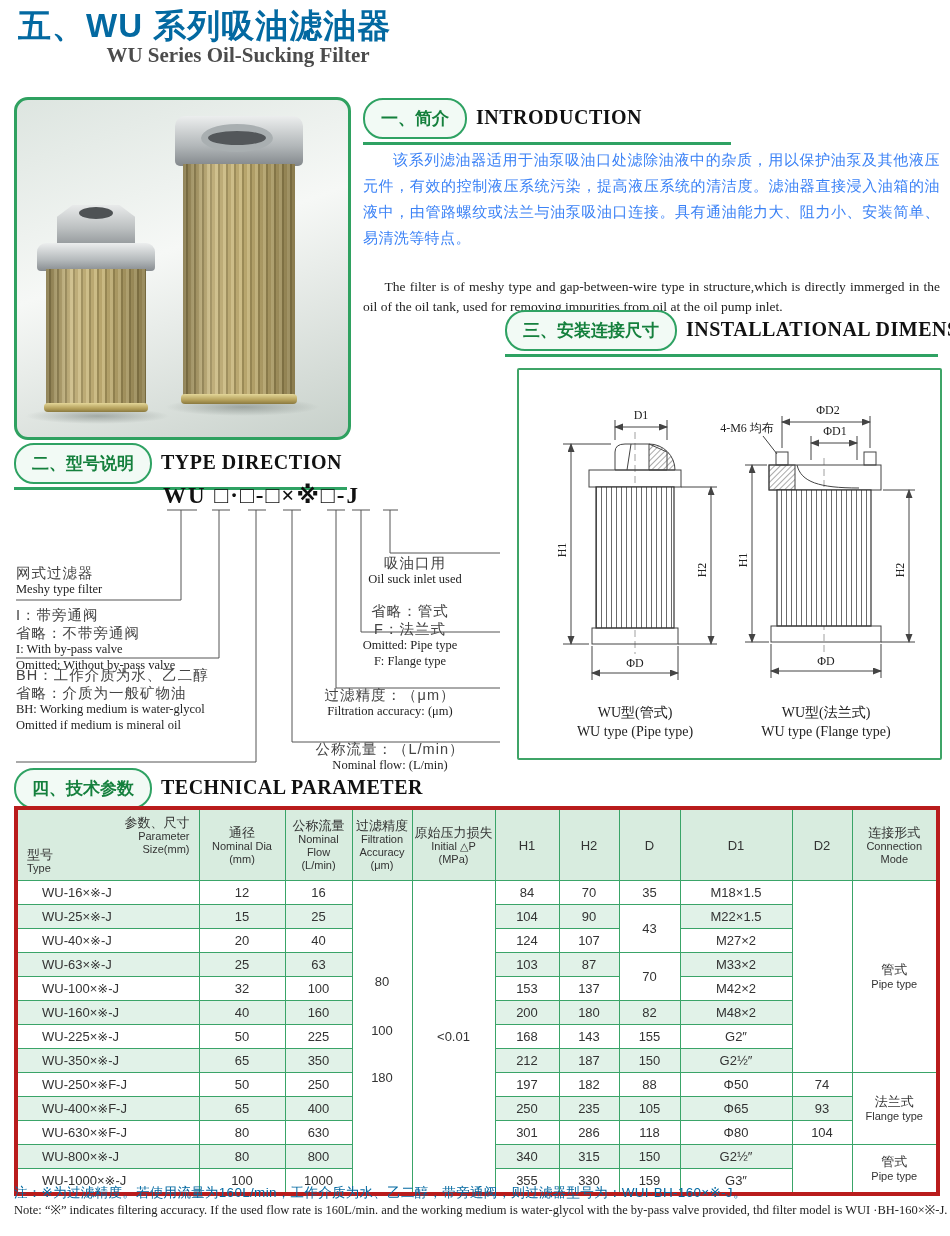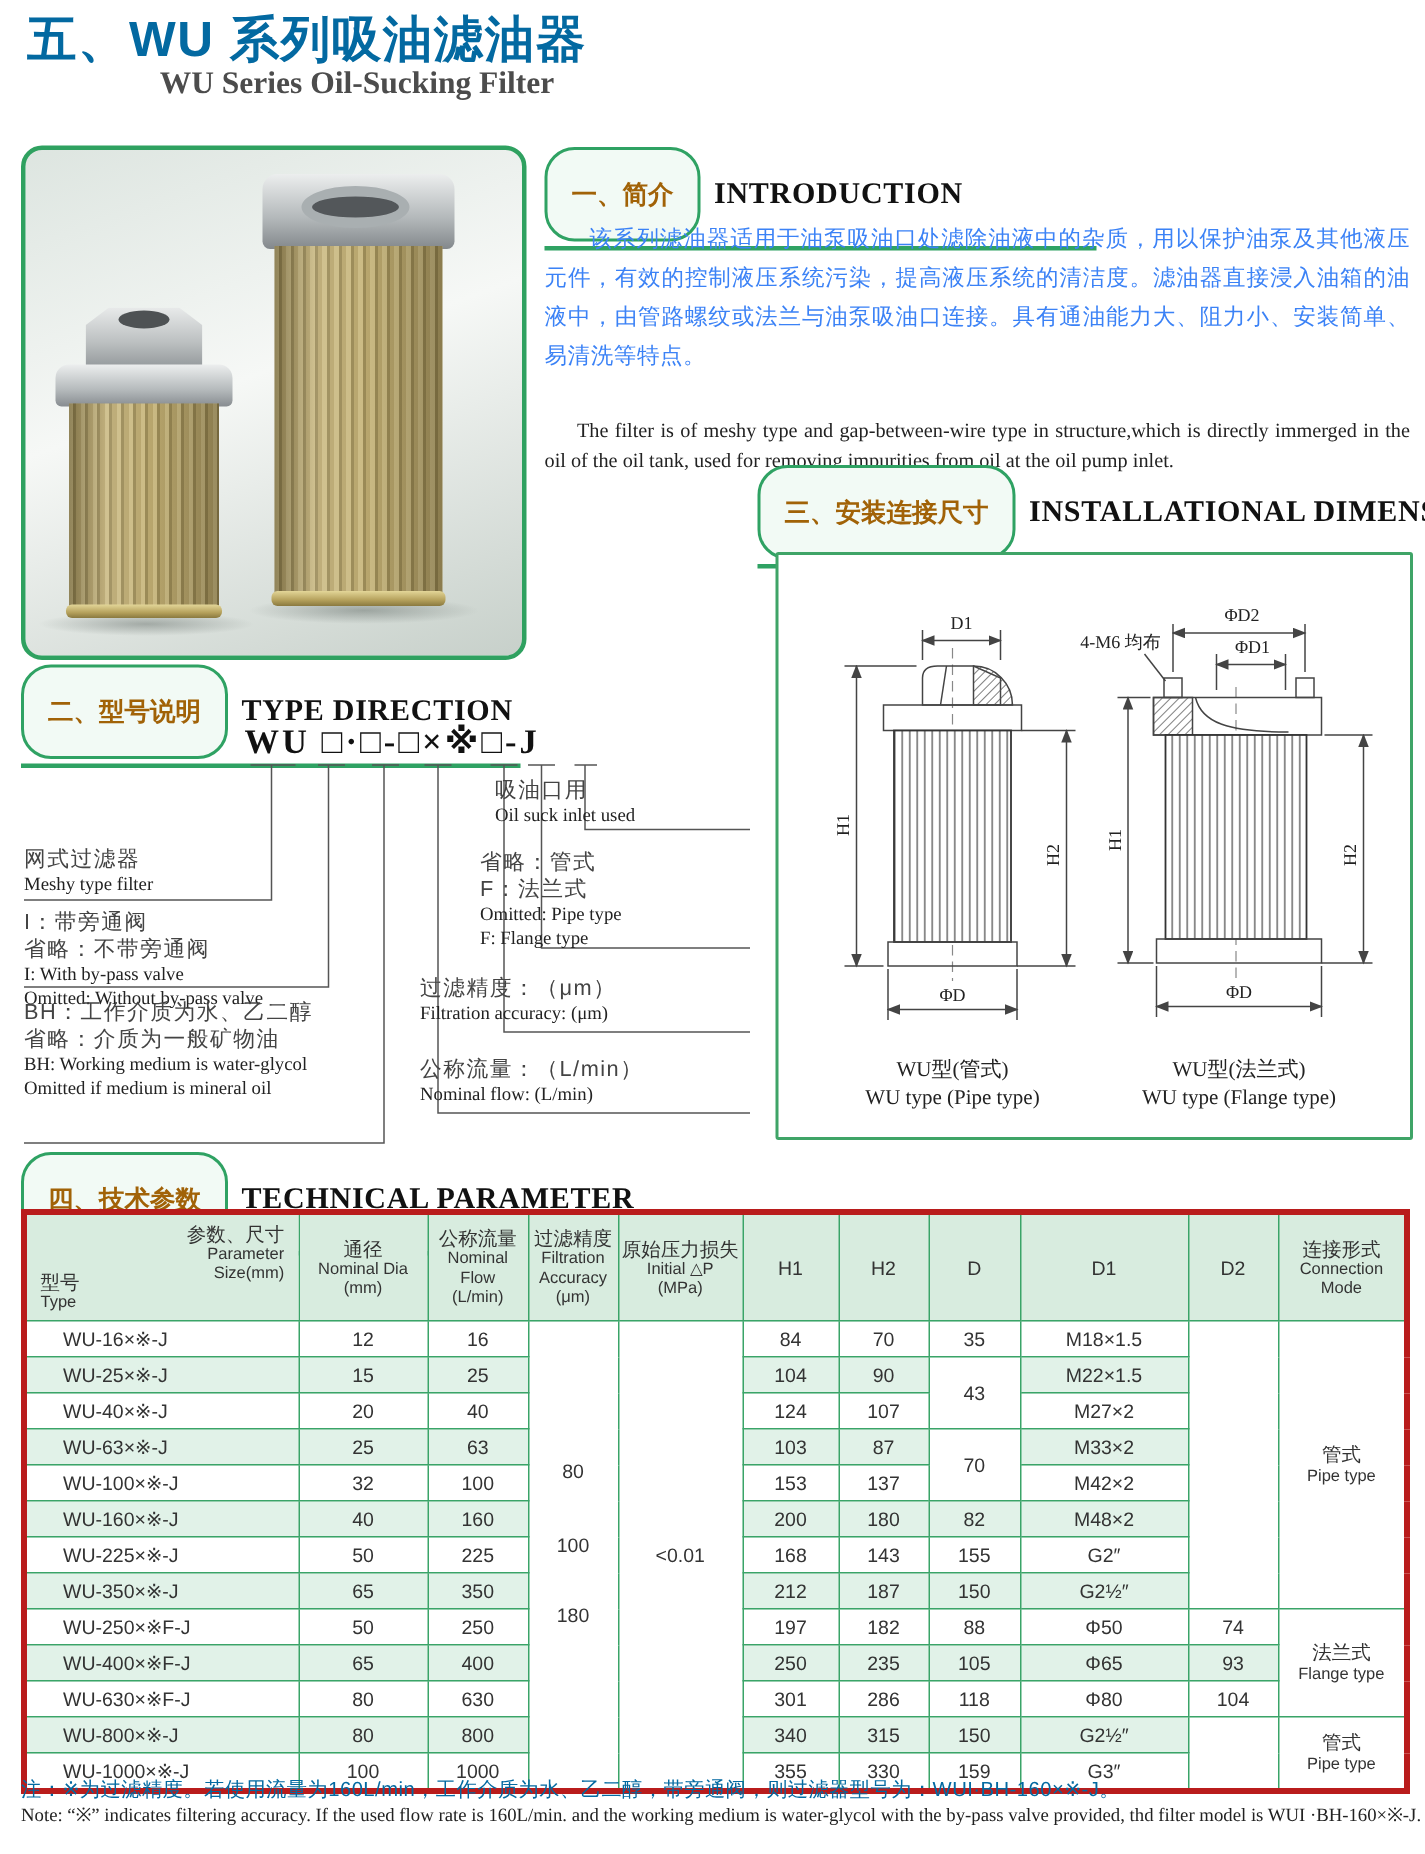--- a/index.html
+++ b/index.html
@@ -11,8 +11,8 @@
             font-family:"Liberation Serif","DejaVu Serif",serif;font-weight:bold;font-size:21px;color:#4c4c4c;}
   
   .sec{position:absolute;white-space:nowrap;}
-  .pill{display:inline-block;border:2px solid #2fa263;border-radius:20px;padding:18px 16px;background:#f2faf5;
-        font-weight:bold;font-size:17px;color:#a16207;}
+  .pill{display:inline-block;border:2px solid #2fa263;border-radius:20px;padding:7px 16px;background:#f2faf5;
+        font-weight:bold;font-size:17px;color:#15803d;}
   .sec-en{font-family:"Liberation Serif","DejaVu Serif",serif;font-weight:bold;font-size:20px;margin-left:9px;color:#111;letter-spacing:.5px;}
   .sec-rule{height:3px;background:#2fa263;margin-top:3px;}
   

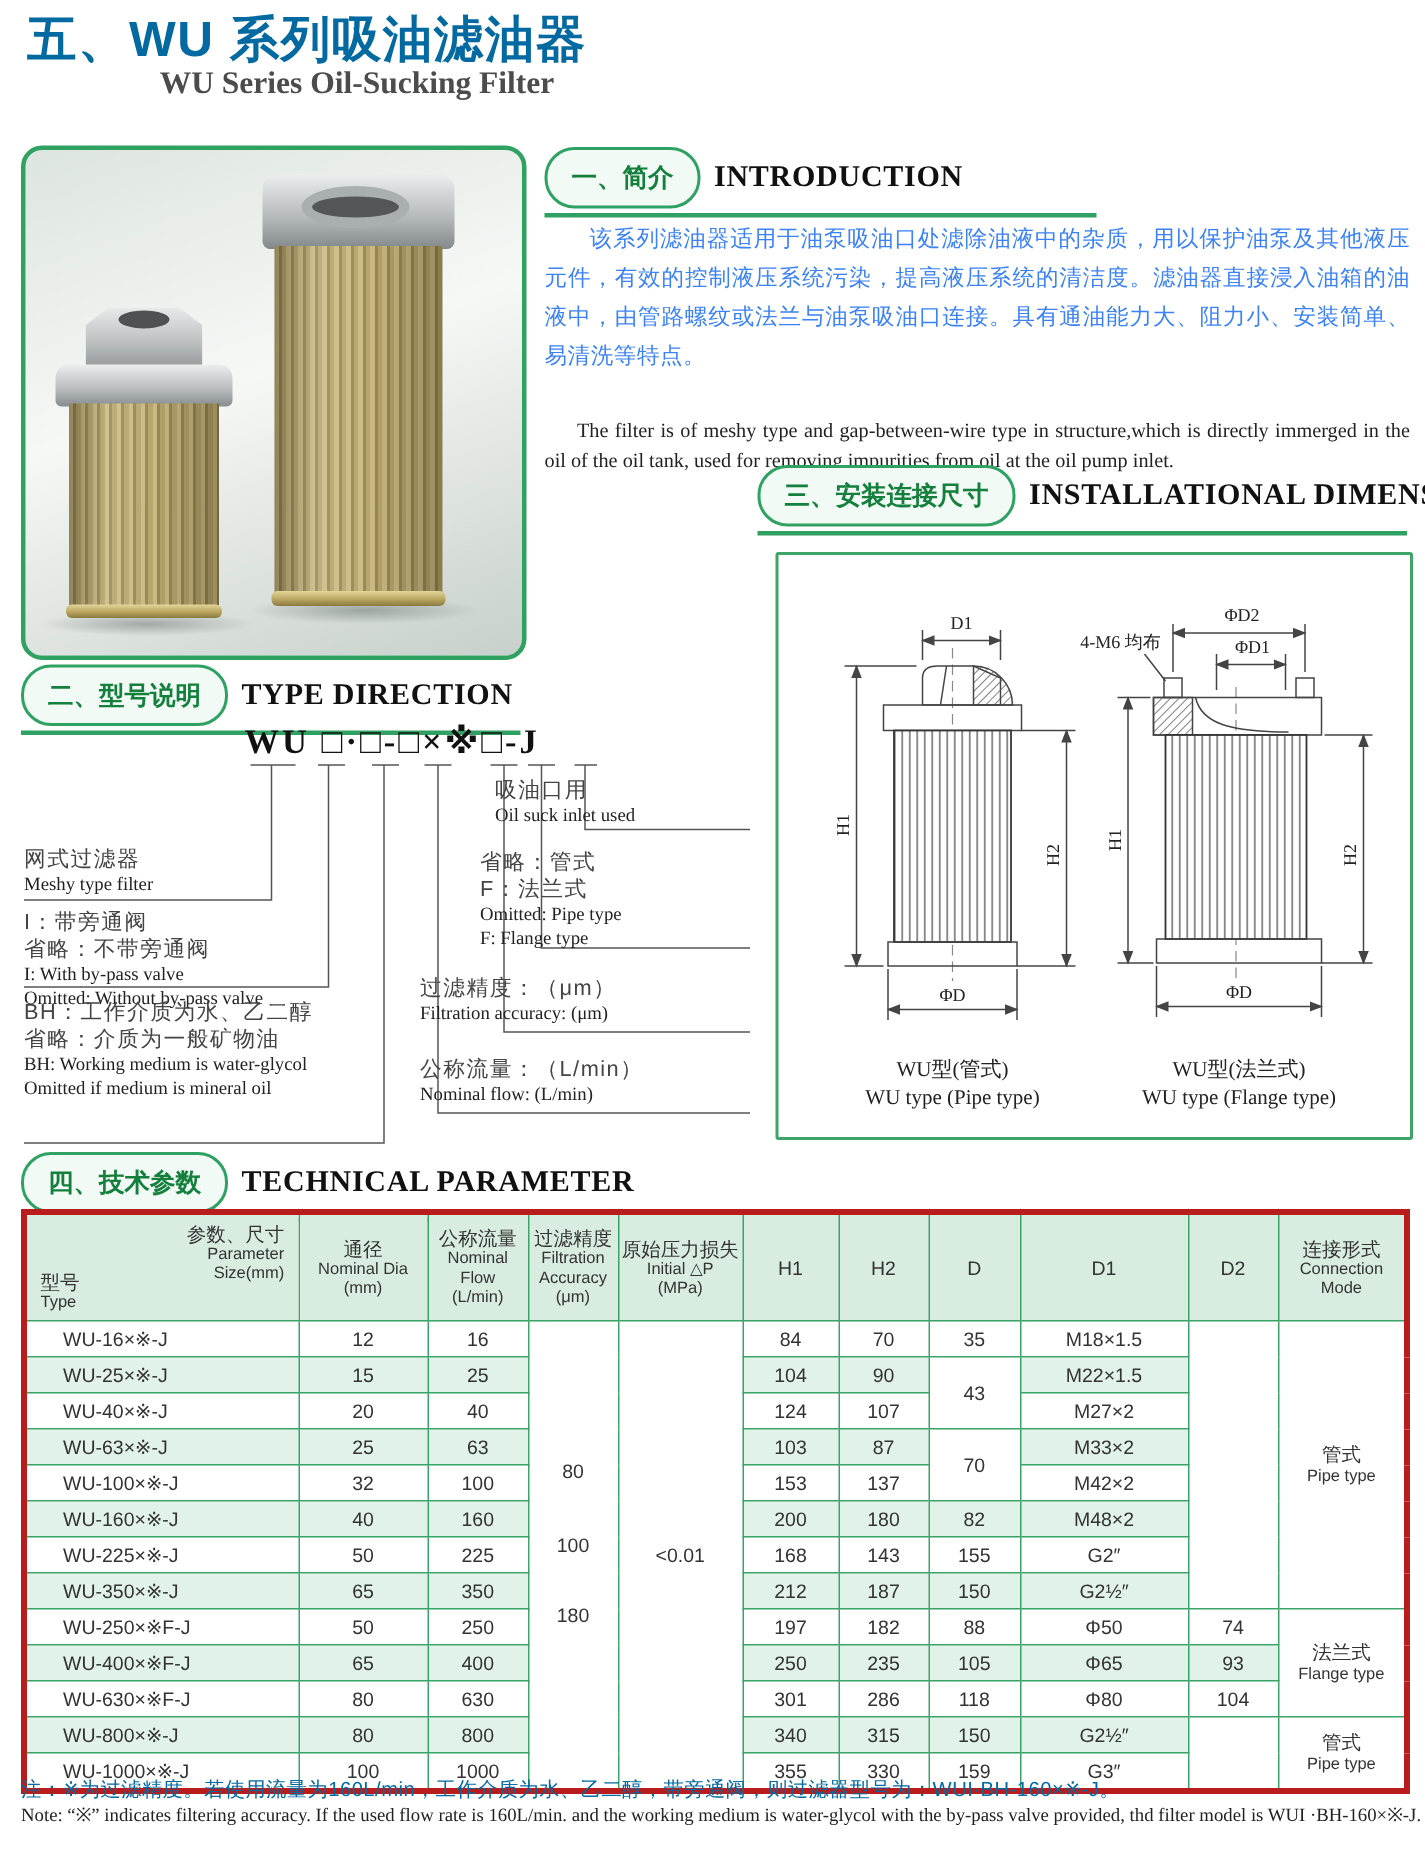--- a/index.html
+++ b/index.html
@@ -62,7 +62,7 @@
   .td-label{position:absolute;line-height:1.25;}
   .td-label .cn{font-size:14.5px;color:#444;letter-spacing:1px;}
   .td-label .en{font-family:"Liberation Serif","DejaVu Serif",serif;font-size:12.5px;color:#222;letter-spacing:0;}
-  .td-label.right{text-align:left;}
+  .td-label.right{text-align:center;margin-top:36px;}
   
   #tech-table{position:absolute;left:14px;top:806px;border-collapse:collapse;table-layout:fixed;width:922px;
               font-size:13px;color:#333;}

